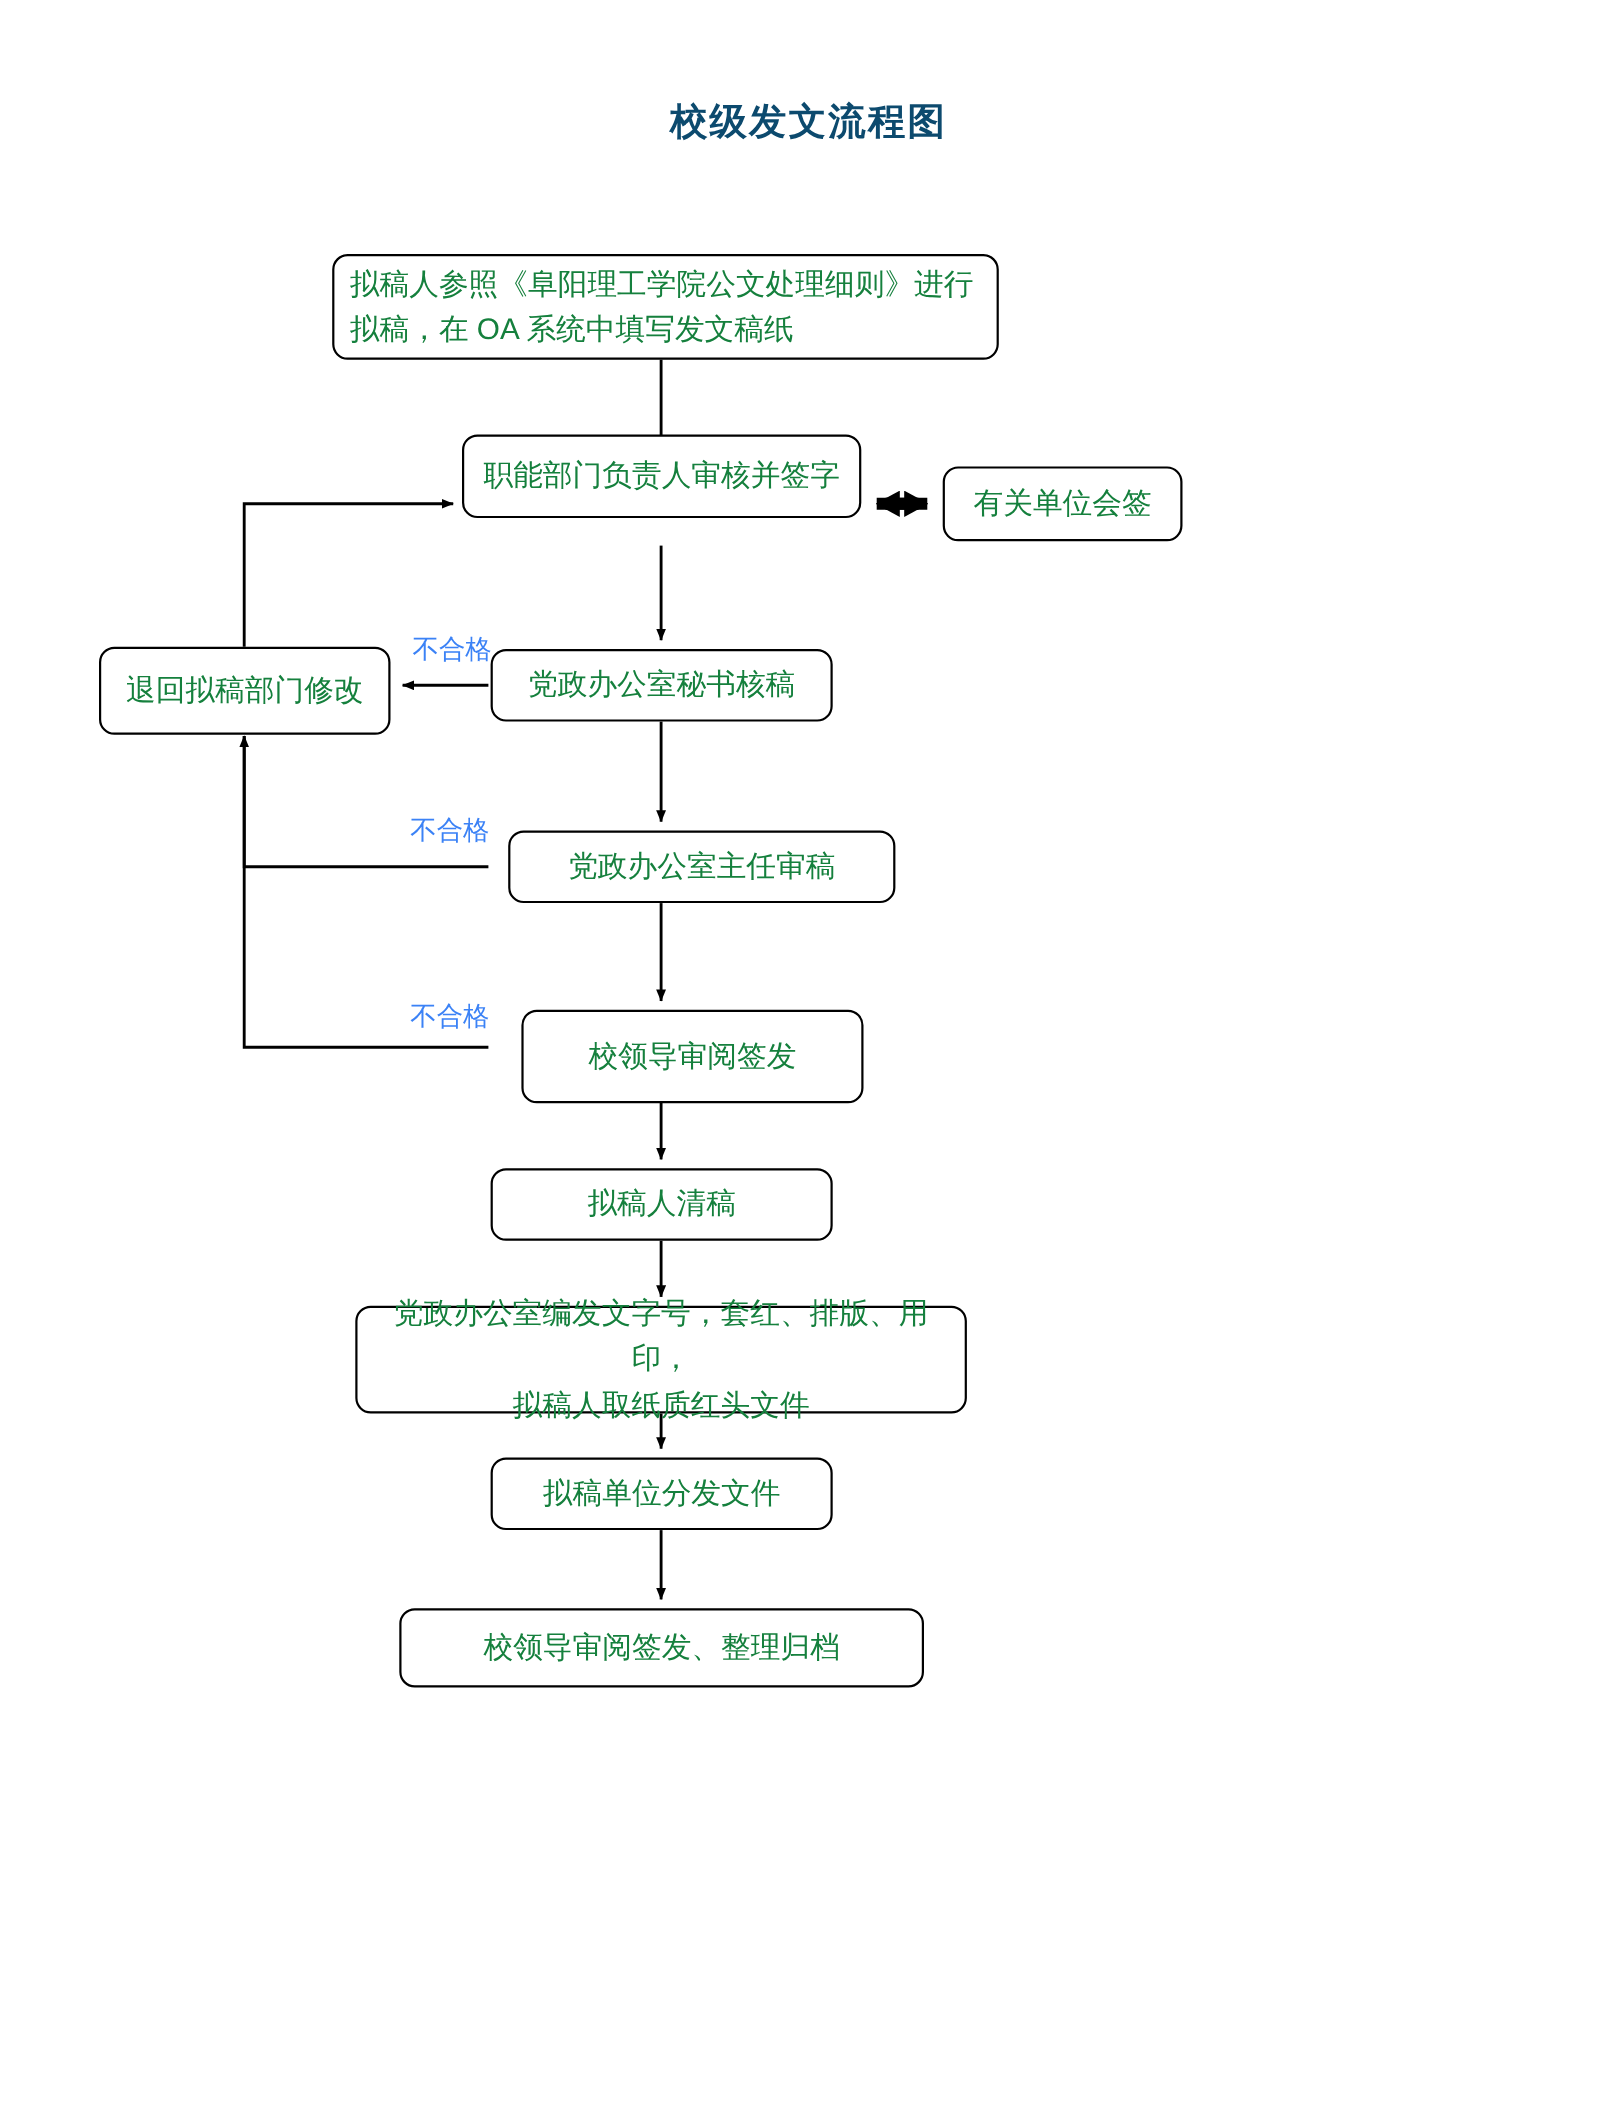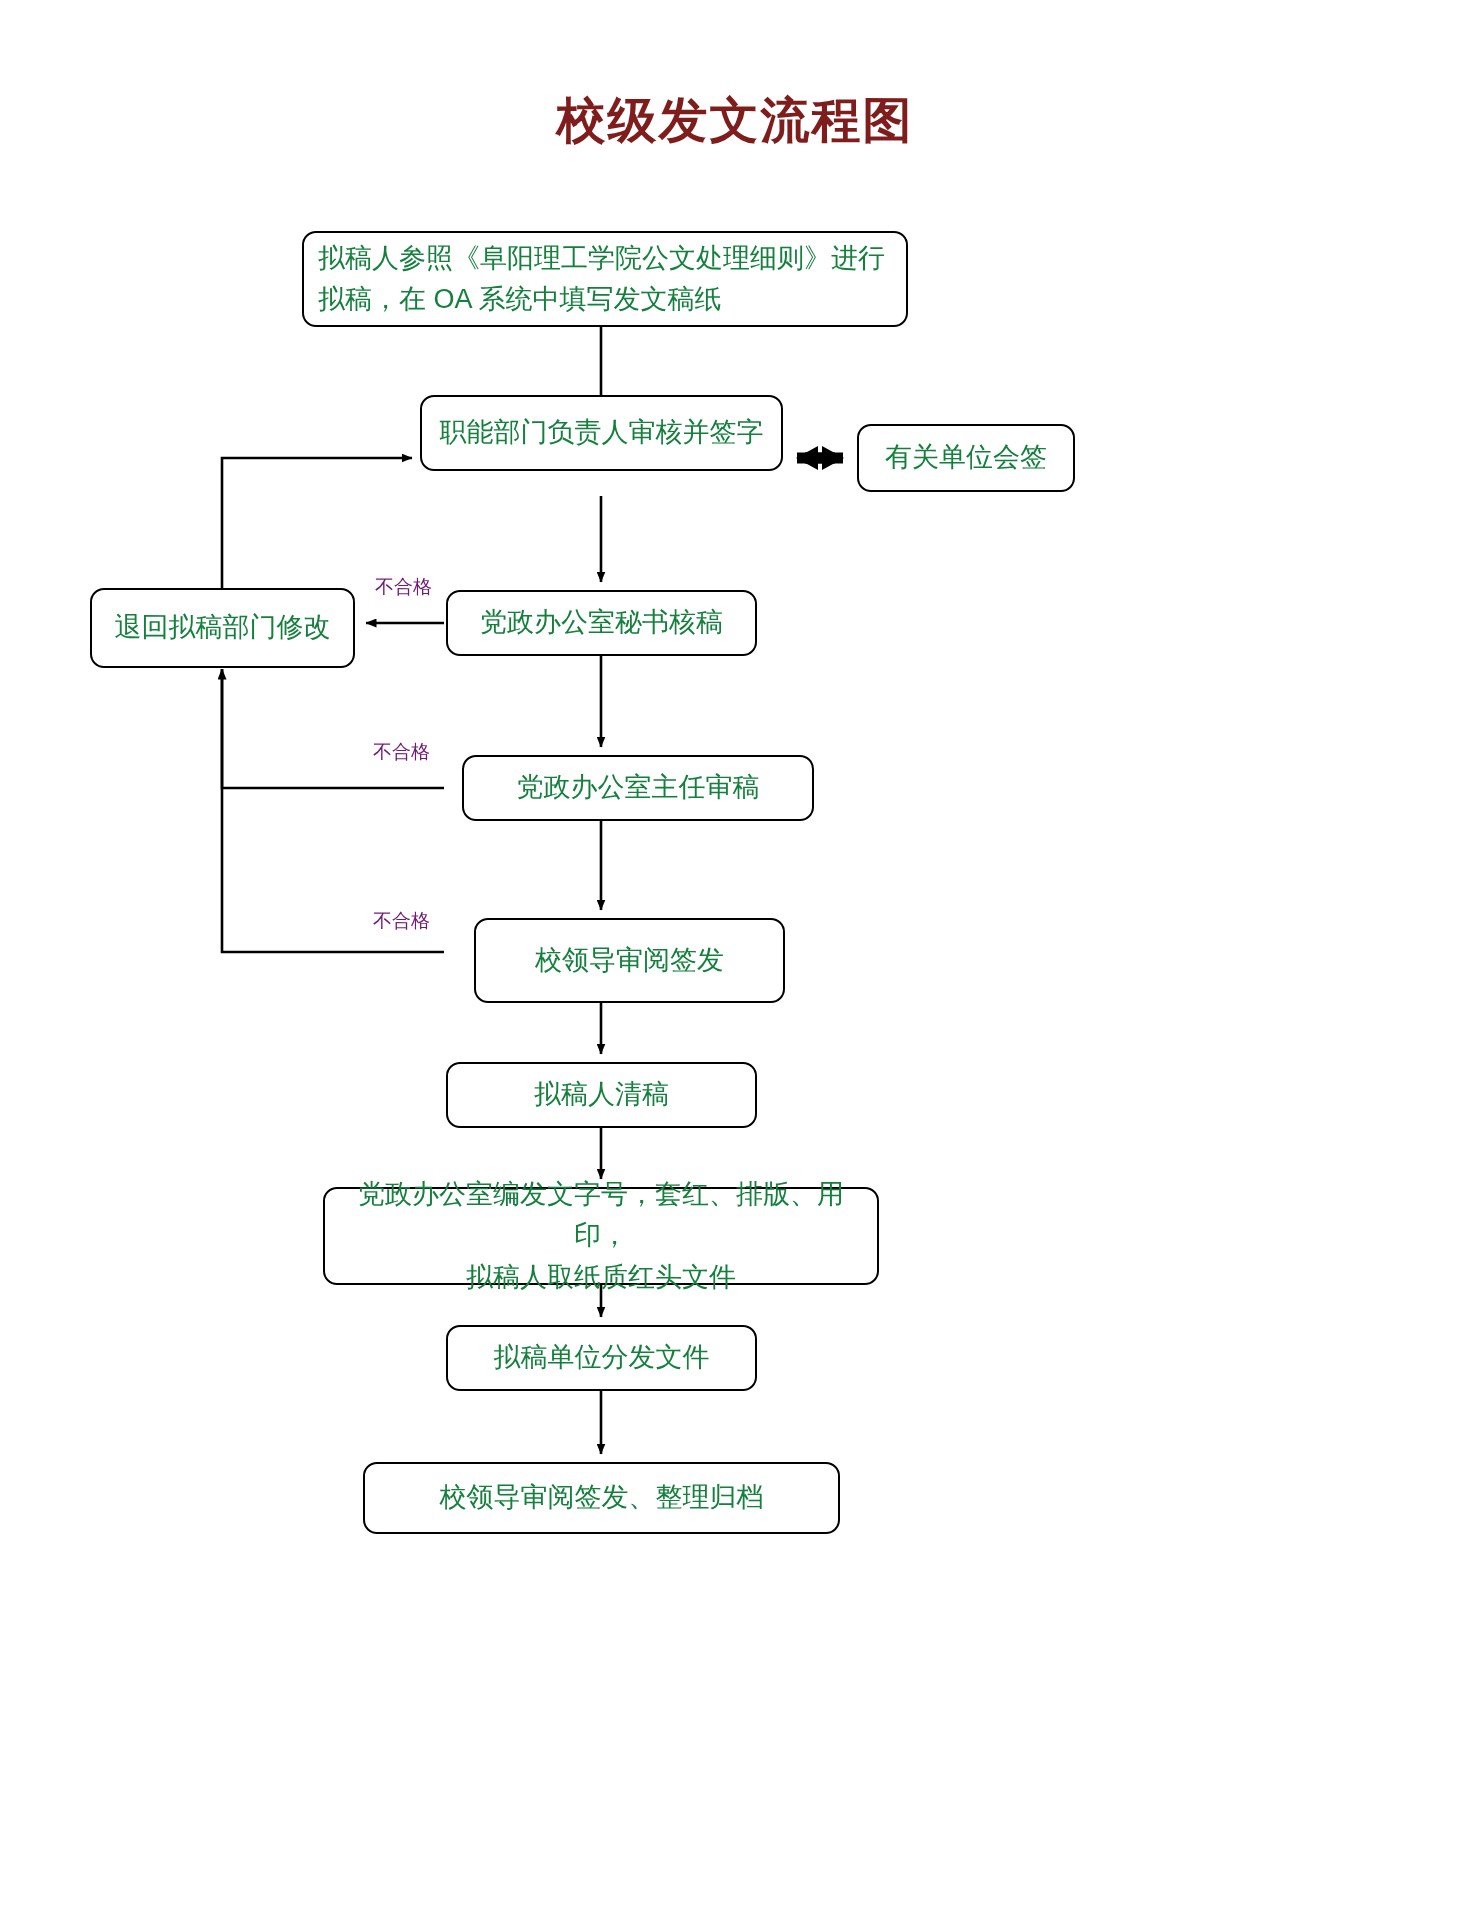--- a/index.html
+++ b/index.html
@@ -33,9 +33,9 @@
     text-align: center;
     font-family: "DejaVu Serif", "Liberation Serif", serif;
     font-weight: bold;
-    font-size: 49px;
+    font-size: 34px;
     letter-spacing: 2px;
-    color: #7f1d1d;
+    color: #0c4a6e;
     white-space: nowrap;
   }
   .node {

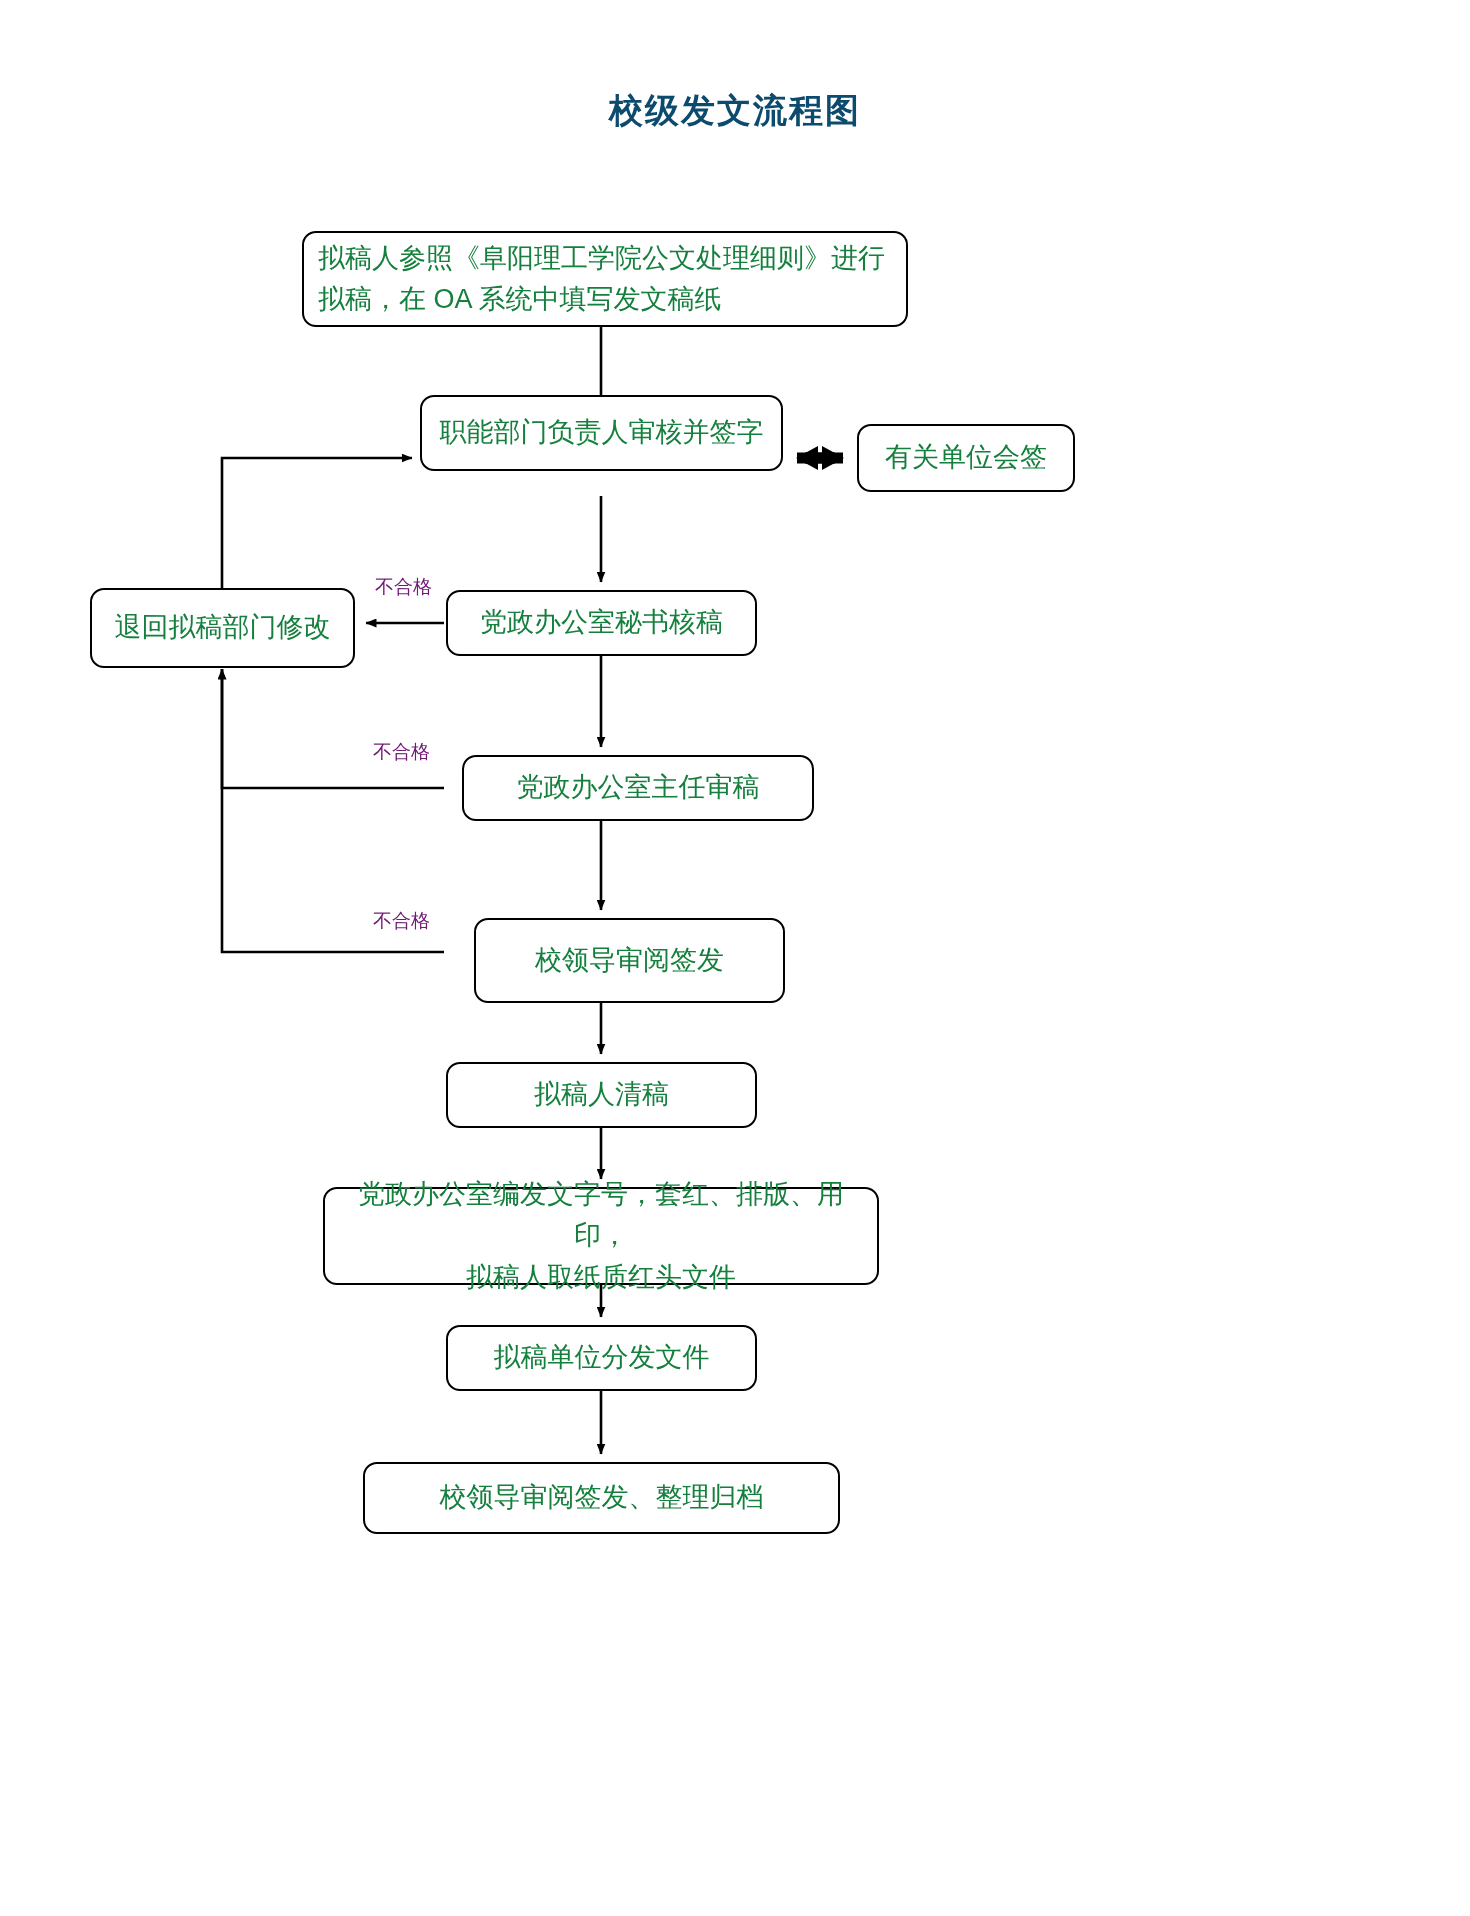--- a/index.html
+++ b/index.html
@@ -63,8 +63,8 @@
   .edge-label {
     position: absolute;
     font-family: "DejaVu Serif", "Liberation Serif", serif;
-    font-size: 19px;
-    color: #701a75;
+    font-size: 24px;
+    color: #3b82f6;
     white-space: nowrap;
     background: transparent;
   }

